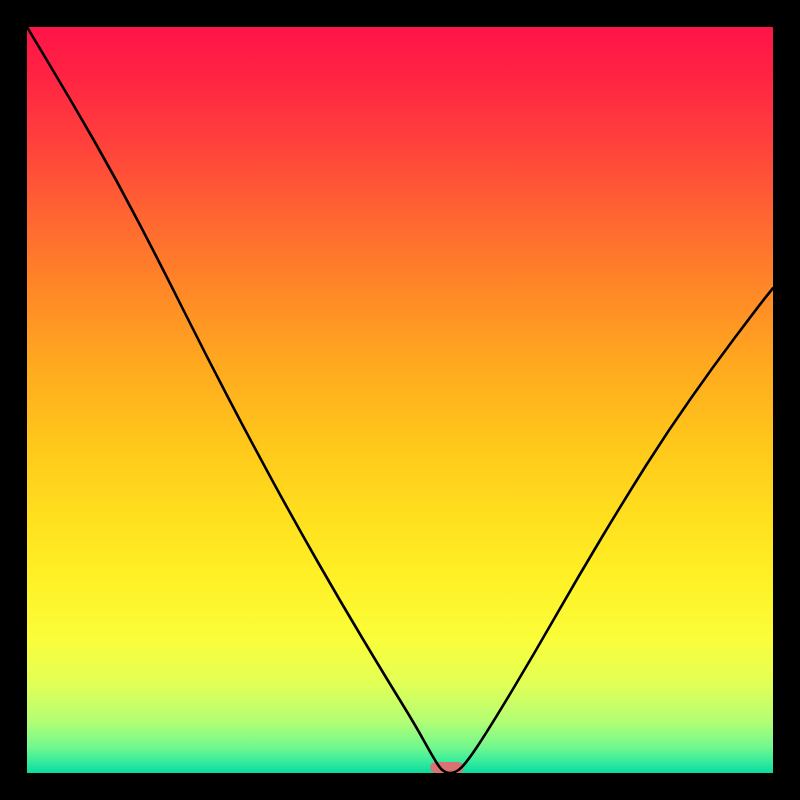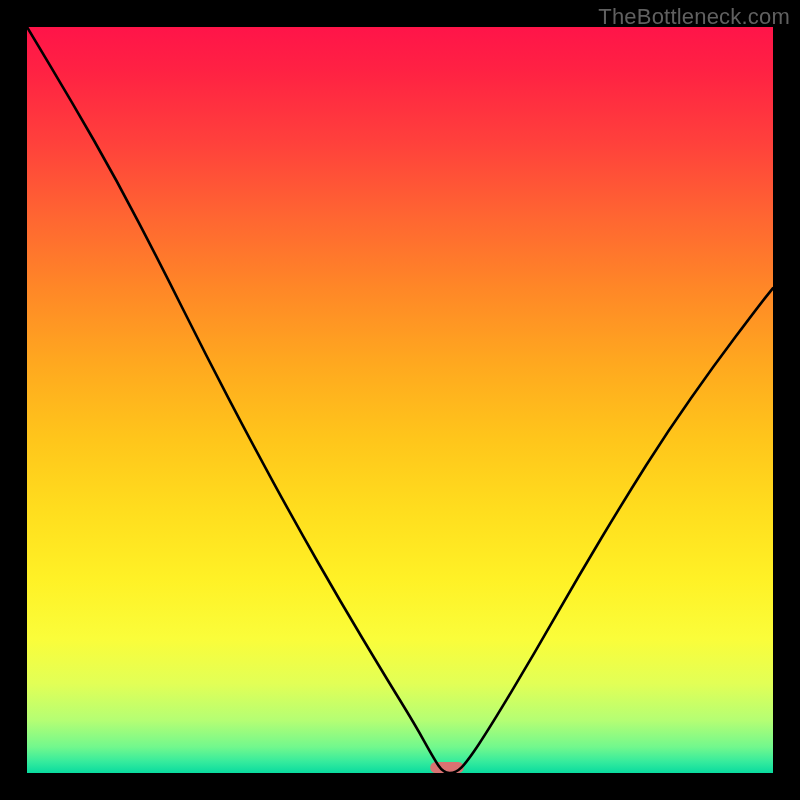--- a/index.html
+++ b/index.html
@@ -72,7 +72,6 @@
     </svg>
   </div>
 
-  <div class="watermark">TheBottleneck.com</div>
 
 </div>
 

